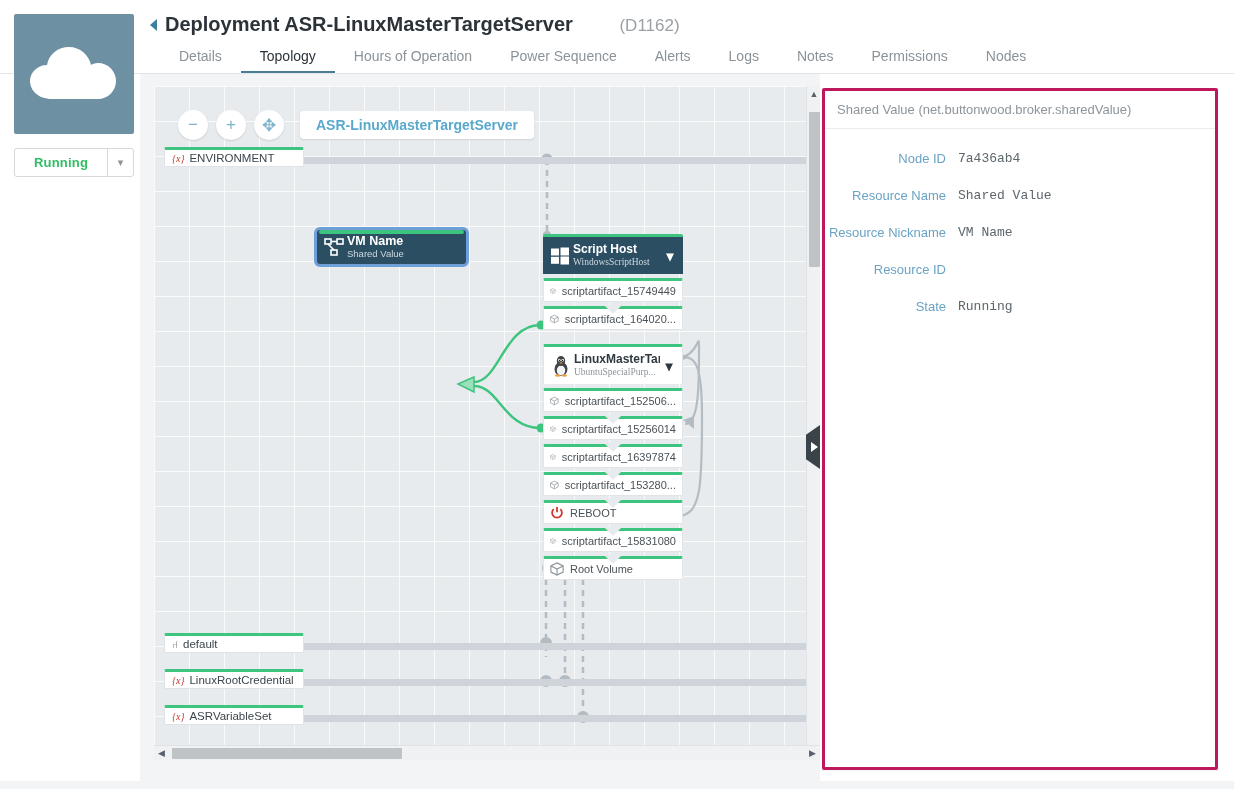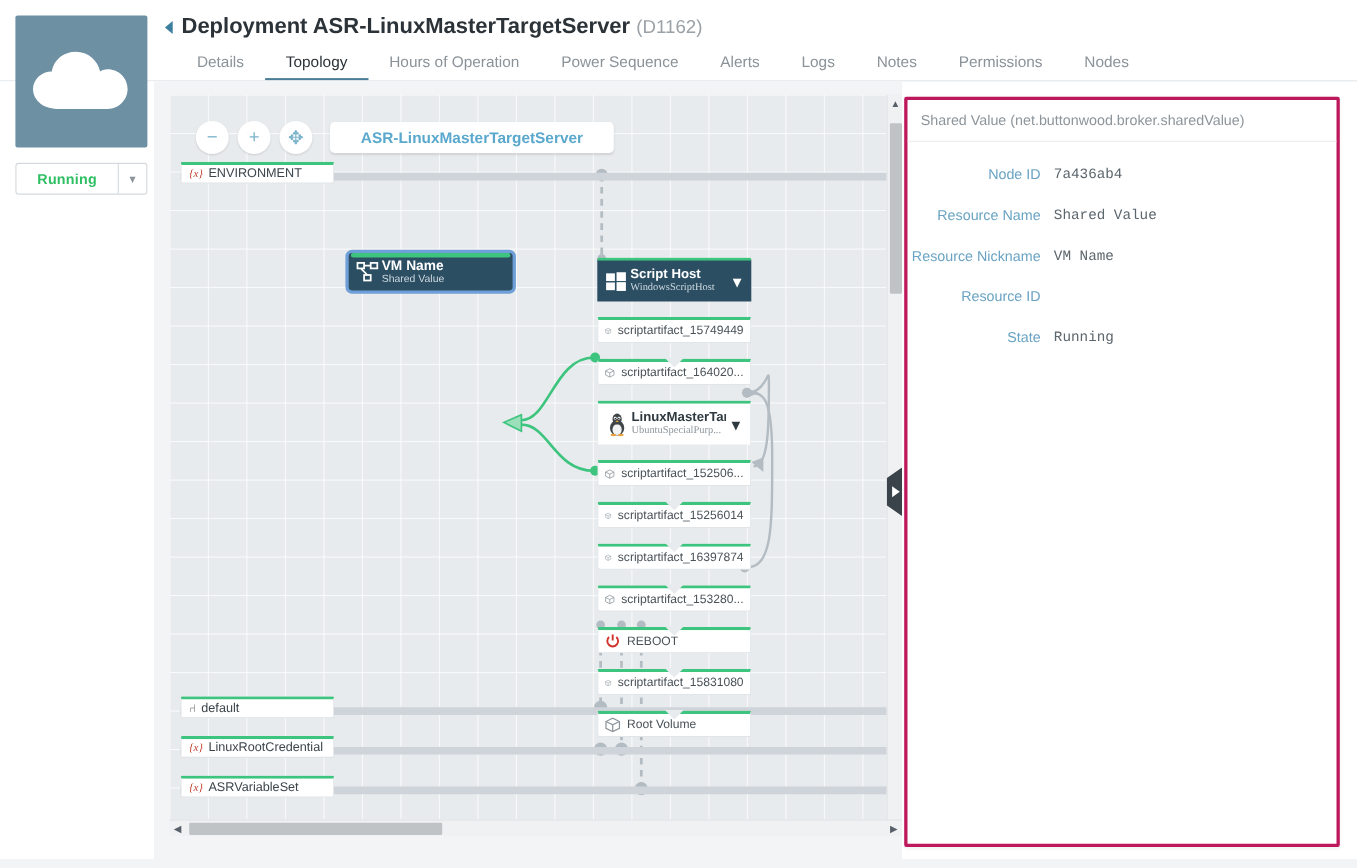--- a/index.html
+++ b/index.html
@@ -41,7 +41,7 @@
     position:absolute; left:165px; top:13px;
     font-size:20px; font-weight:bold; color:#2b3238; white-space:nowrap;
   }
-  .page-title .muted { color:#9aa1a7; font-weight:normal; font-size:17px; }
+  .page-title .muted { color:#9aa1a7; font-weight:normal; font-size:17px;margin-left:41px; }
   .back-caret {
     position:absolute; left:150px; top:19px;
     width:0;height:0;border-top:6px solid transparent;border-bottom:6px solid transparent;

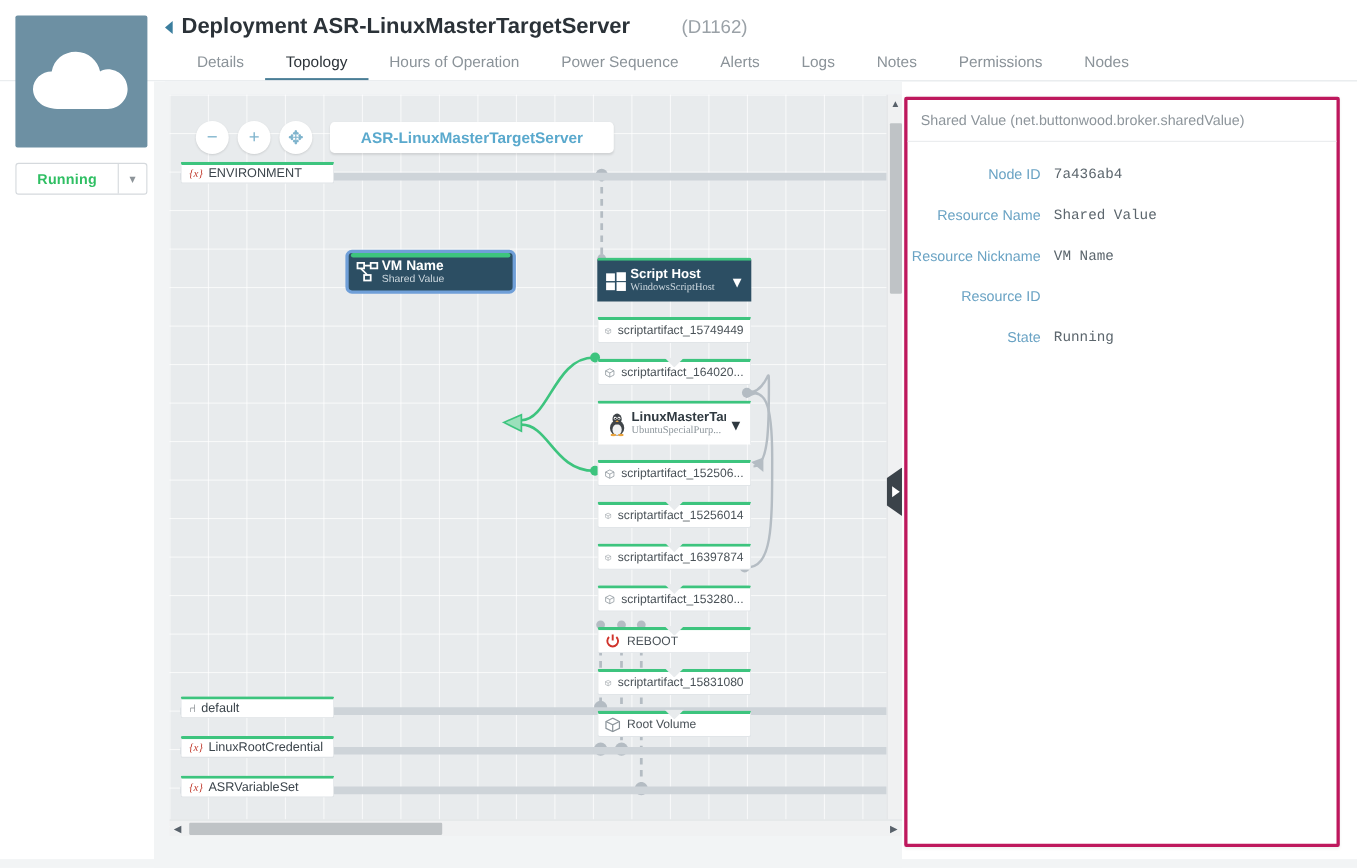--- a/index.html
+++ b/index.html
@@ -89,7 +89,7 @@
   }
   .name-chip {
     margin-left:8px;height:28px;background:#fff;border-radius:4px;
-    display:flex;align-items:center;padding:0 28px;
+    display:flex;align-items:center;padding:0 16px;
     color:#5aa9cd;font-size:14px;font-weight:bold;box-shadow:0 1px 2px rgba(0,0,0,.1);
     white-space:nowrap; cursor:pointer;
   }

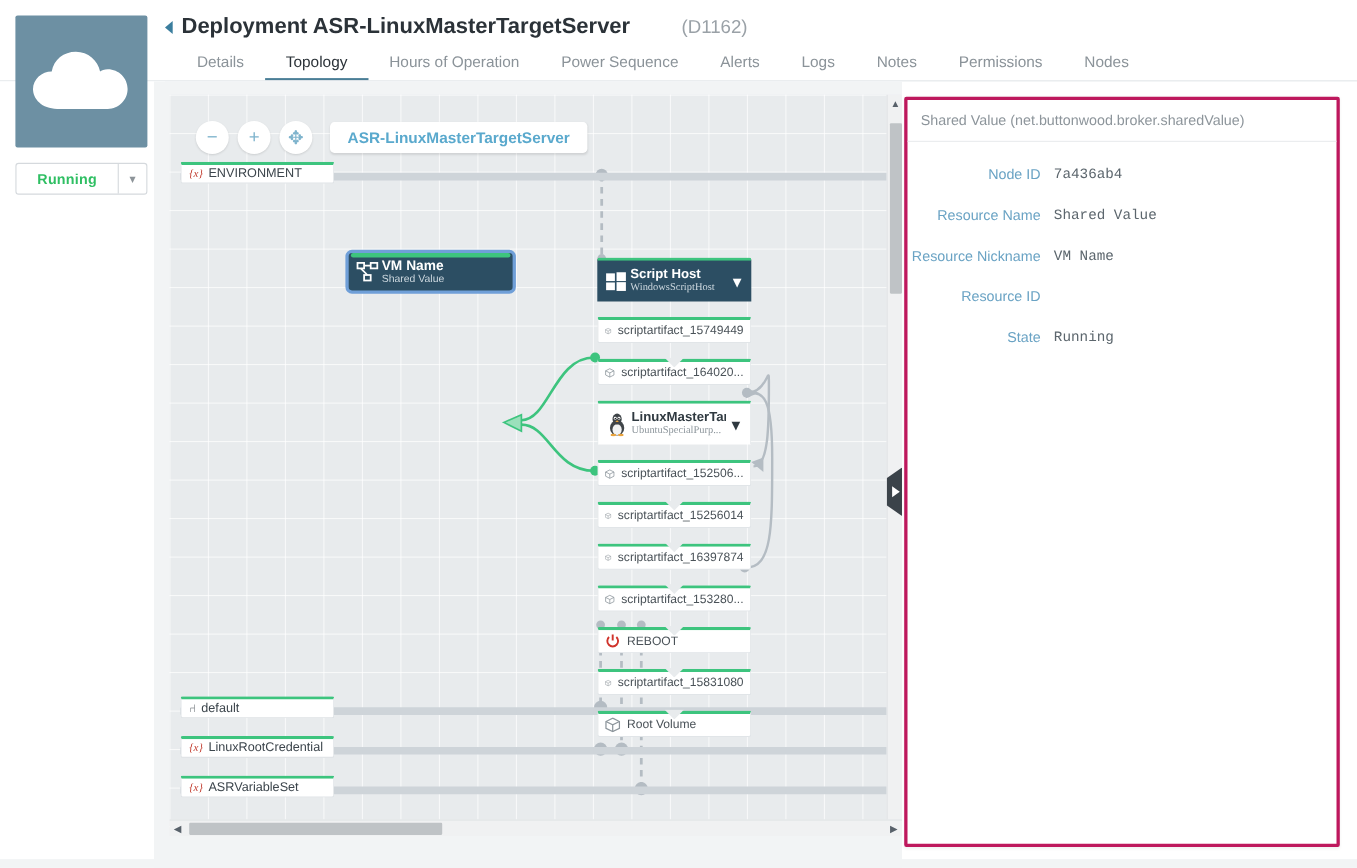--- a/index.html
+++ b/index.html
@@ -112,7 +112,7 @@
   .node-head.dark .chev{color:#ffffff;} .node-head.light .chev{color:#2f3940;}
 
   .art {
-    position:relative; height:24px; margin-top:14px; background:#fff;
+    position:relative; height:24px; margin-top:4px; background:#fff;
     border:1px solid #e1e5e8; border-top:3px solid #3dc47e; border-radius:2px;
     display:flex; align-items:center; gap:6px; padding:0 6px;
     font-size:11px; color:#4a5258; white-space:nowrap; cursor:pointer;

